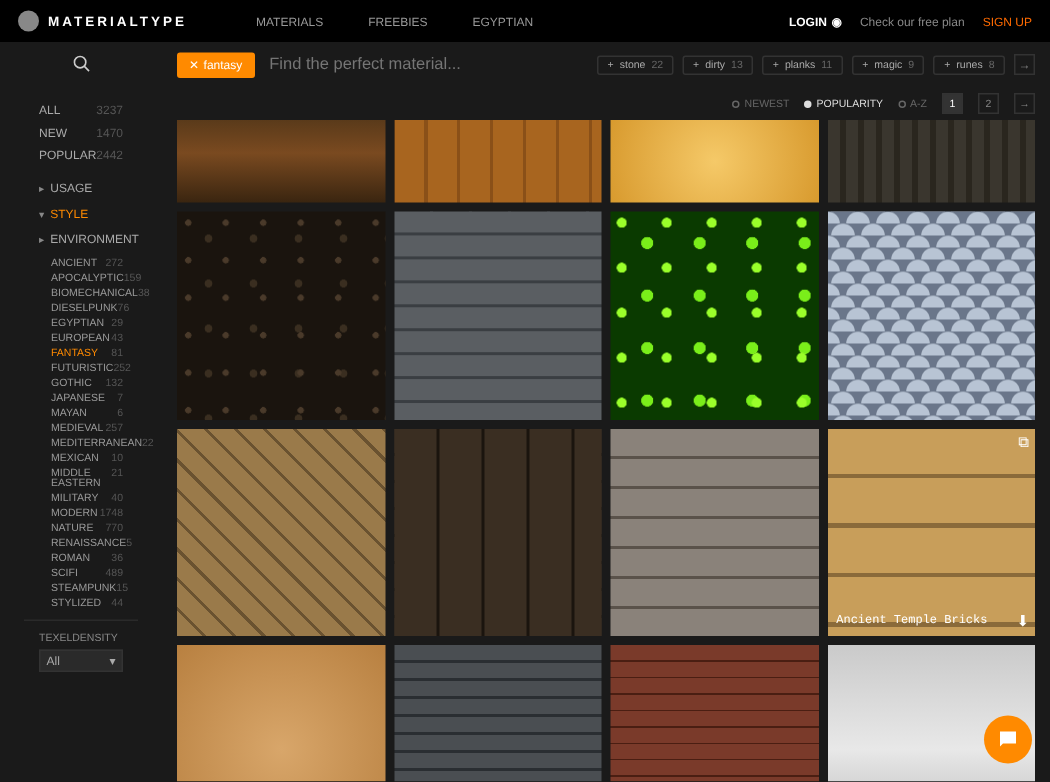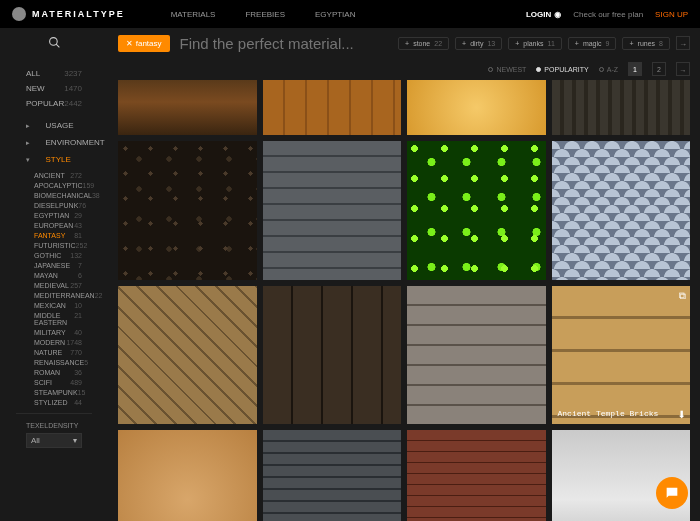--- a/index.html
+++ b/index.html
@@ -20,7 +20,7 @@
 .search-box { width: 108px; background: #1a1a1a; display: flex; align-items: center; justify-content: center; }
 .search-icon svg { width: 13px; height: 13px; }
 .tag-pill { background: #ff8a00; color: #fff; padding: 4px 8px; border-radius: 2px; font-size: 8px; margin-left: 10px; display: flex; align-items: center; gap: 3px; align-self: center; }
-.search-input { background: transparent; border: none; color: #888; font-size: 15px; margin-left: 10px; outline: none; flex: 0 0 140px; align-self: center; }
+.search-input { background: transparent; border: none; color: #888; font-size: 11px; margin-left: 10px; outline: none; flex: 0 0 140px; align-self: center; }
 .suggest-row { margin-left: auto; display: flex; align-items: center; gap: 6px; padding-right: 10px; }
 .sug { border: 1px solid #333; padding: 2px 6px; border-radius: 2px; font-size: 7px; color: #aaa; display: flex; gap: 4px; white-space: nowrap; }
 .sug .cnt { color: #666; }

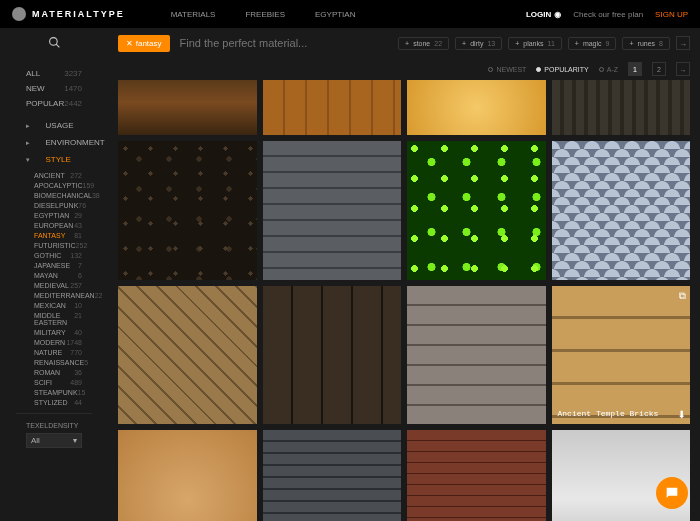--- a/index.html
+++ b/index.html
@@ -31,7 +31,7 @@
 .side-top { padding: 0 10px; }
 .side-item { display: flex; justify-content: space-between; padding: 3px 0; font-size: 8px; color: #aaa; }
 .side-item .cnt { color: #555; }
-.side-cat { display: flex; align-items: center; gap: 16px; padding: 4px 10px; font-size: 8px; color: #aaa; cursor: pointer; }
+.side-cat { display: flex; align-items: center; gap: 4px; padding: 4px 10px; font-size: 8px; color: #aaa; cursor: pointer; }
 .side-cat.active { color: #ff8a00; }
 .chev { font-size: 7px; color: #888; }
 .style-list { padding: 0 10px 0 18px; margin-top: 2px; }

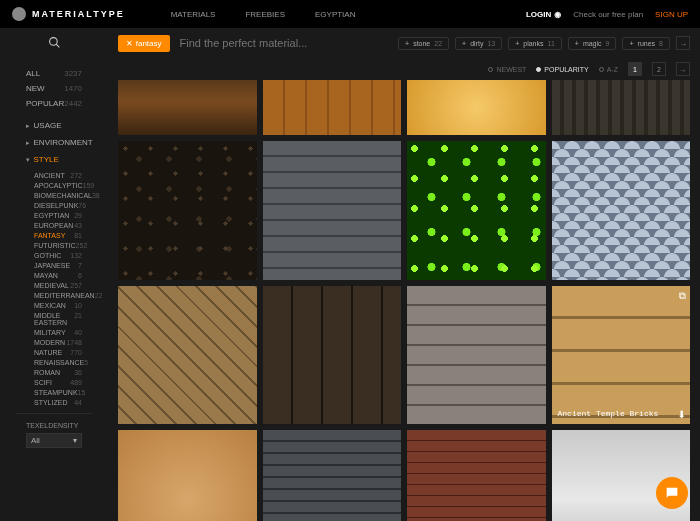--- a/index.html
+++ b/index.html
@@ -164,13 +164,13 @@
         <span class="chev">▸</span>
         <span>USAGE</span>
       </div>
+    <div class="side-cat active">
+        <span class="chev">▾</span>
+        <span>STYLE</span>
+      </div>
     <div class="side-cat">
         <span class="chev">▸</span>
         <span>ENVIRONMENT</span>
-      </div>
-    <div class="side-cat active">
-        <span class="chev">▾</span>
-        <span>STYLE</span>
       </div>
     <div class="style-list" id="style-list">
         <div class="style-item">

